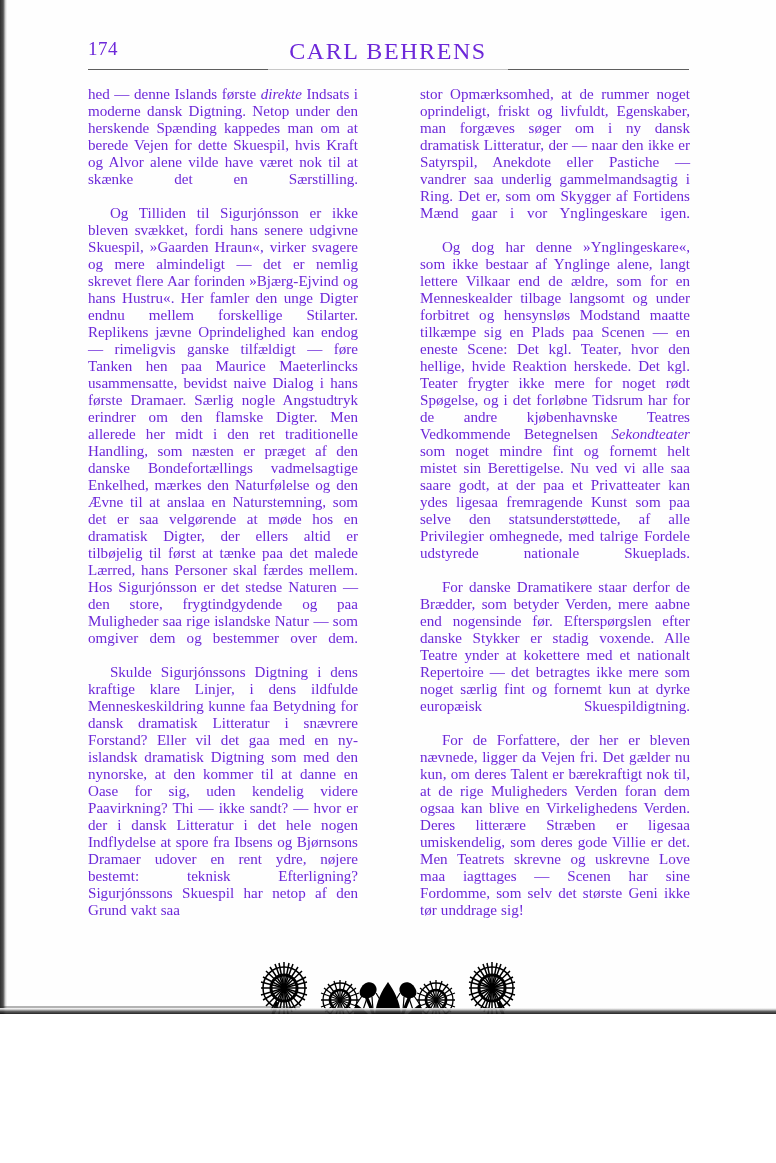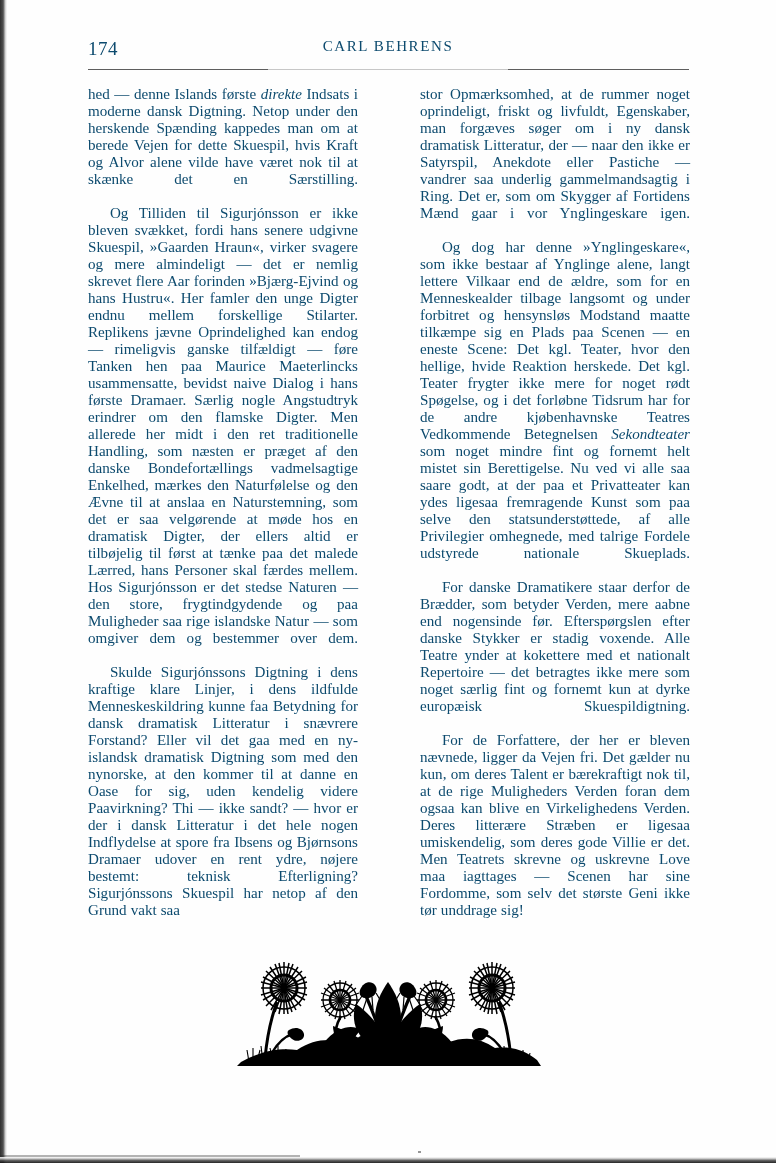--- a/index.html
+++ b/index.html
@@ -11,11 +11,11 @@
   .page {
     position: relative;
     width: 776px;
-    height: 1163px;
+    height: 1014px;
     background: #fefefe;
     overflow: hidden;
     font-family: "Liberation Serif", "DejaVu Serif", serif;
-    color: #0c4a6e;
+    color: #6d28d9;
     box-sizing: border-box;
   }
   

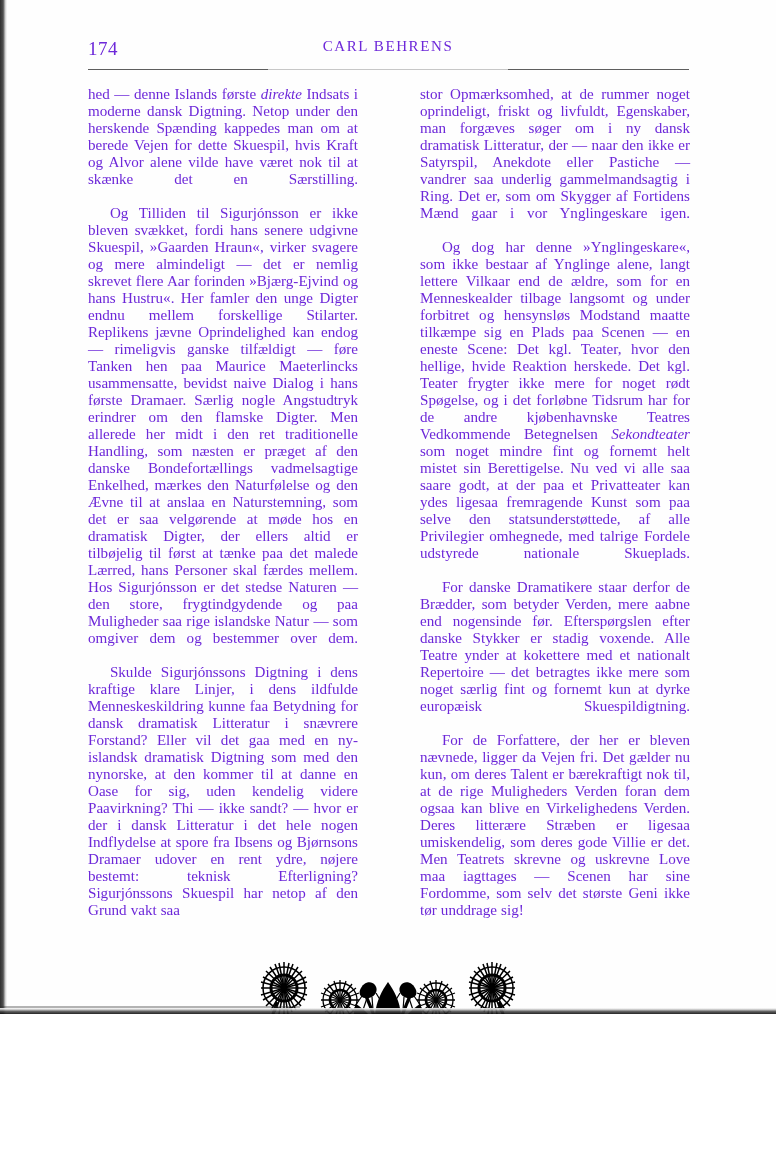--- a/index.html
+++ b/index.html
@@ -62,7 +62,7 @@
     top: 0;
     width: 600px;
     text-align: center;
-    font-size: 15px;
+    font-size: 24px;
     letter-spacing: 1.6px;
   }
   .head-rule {

